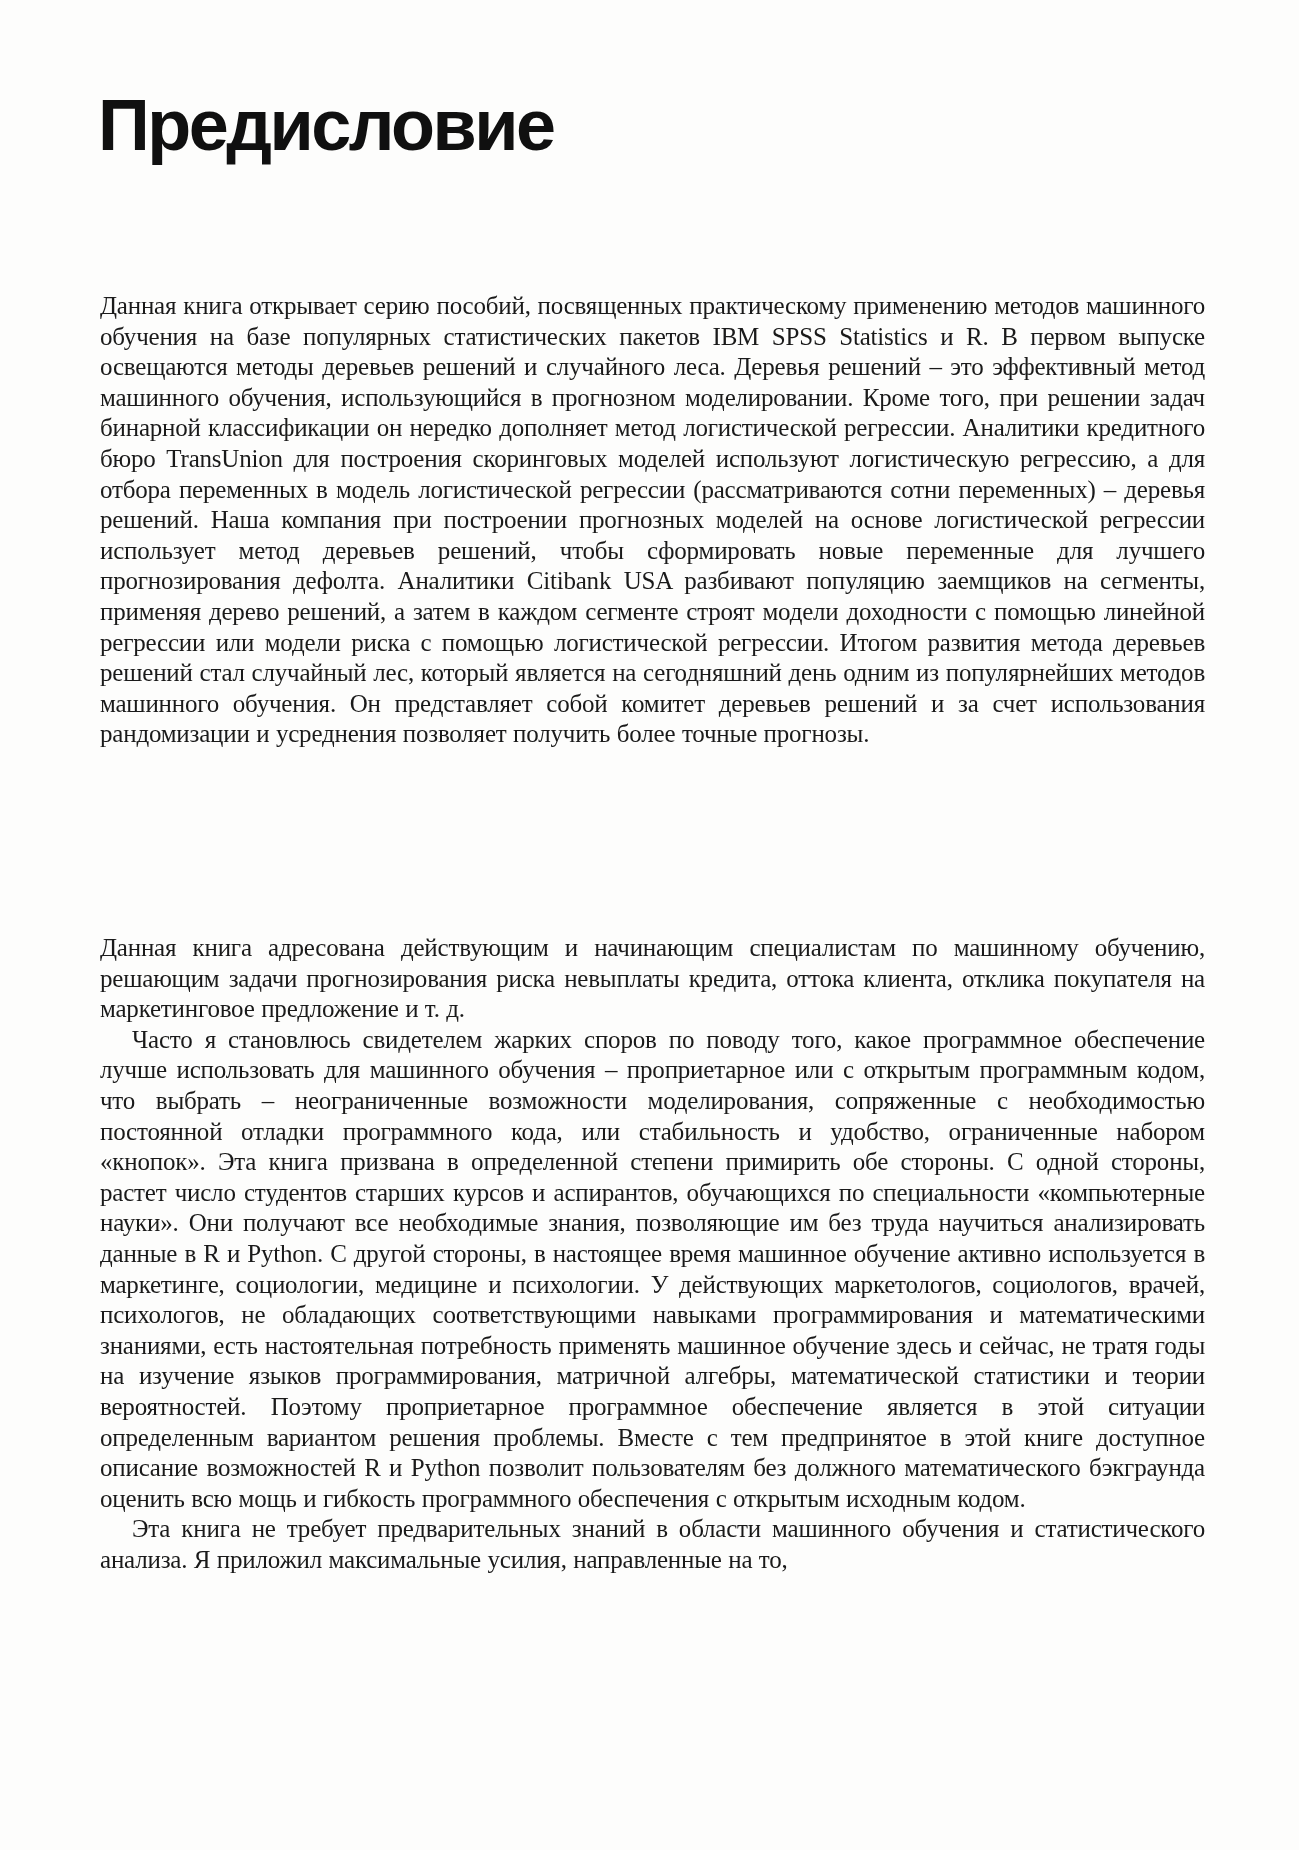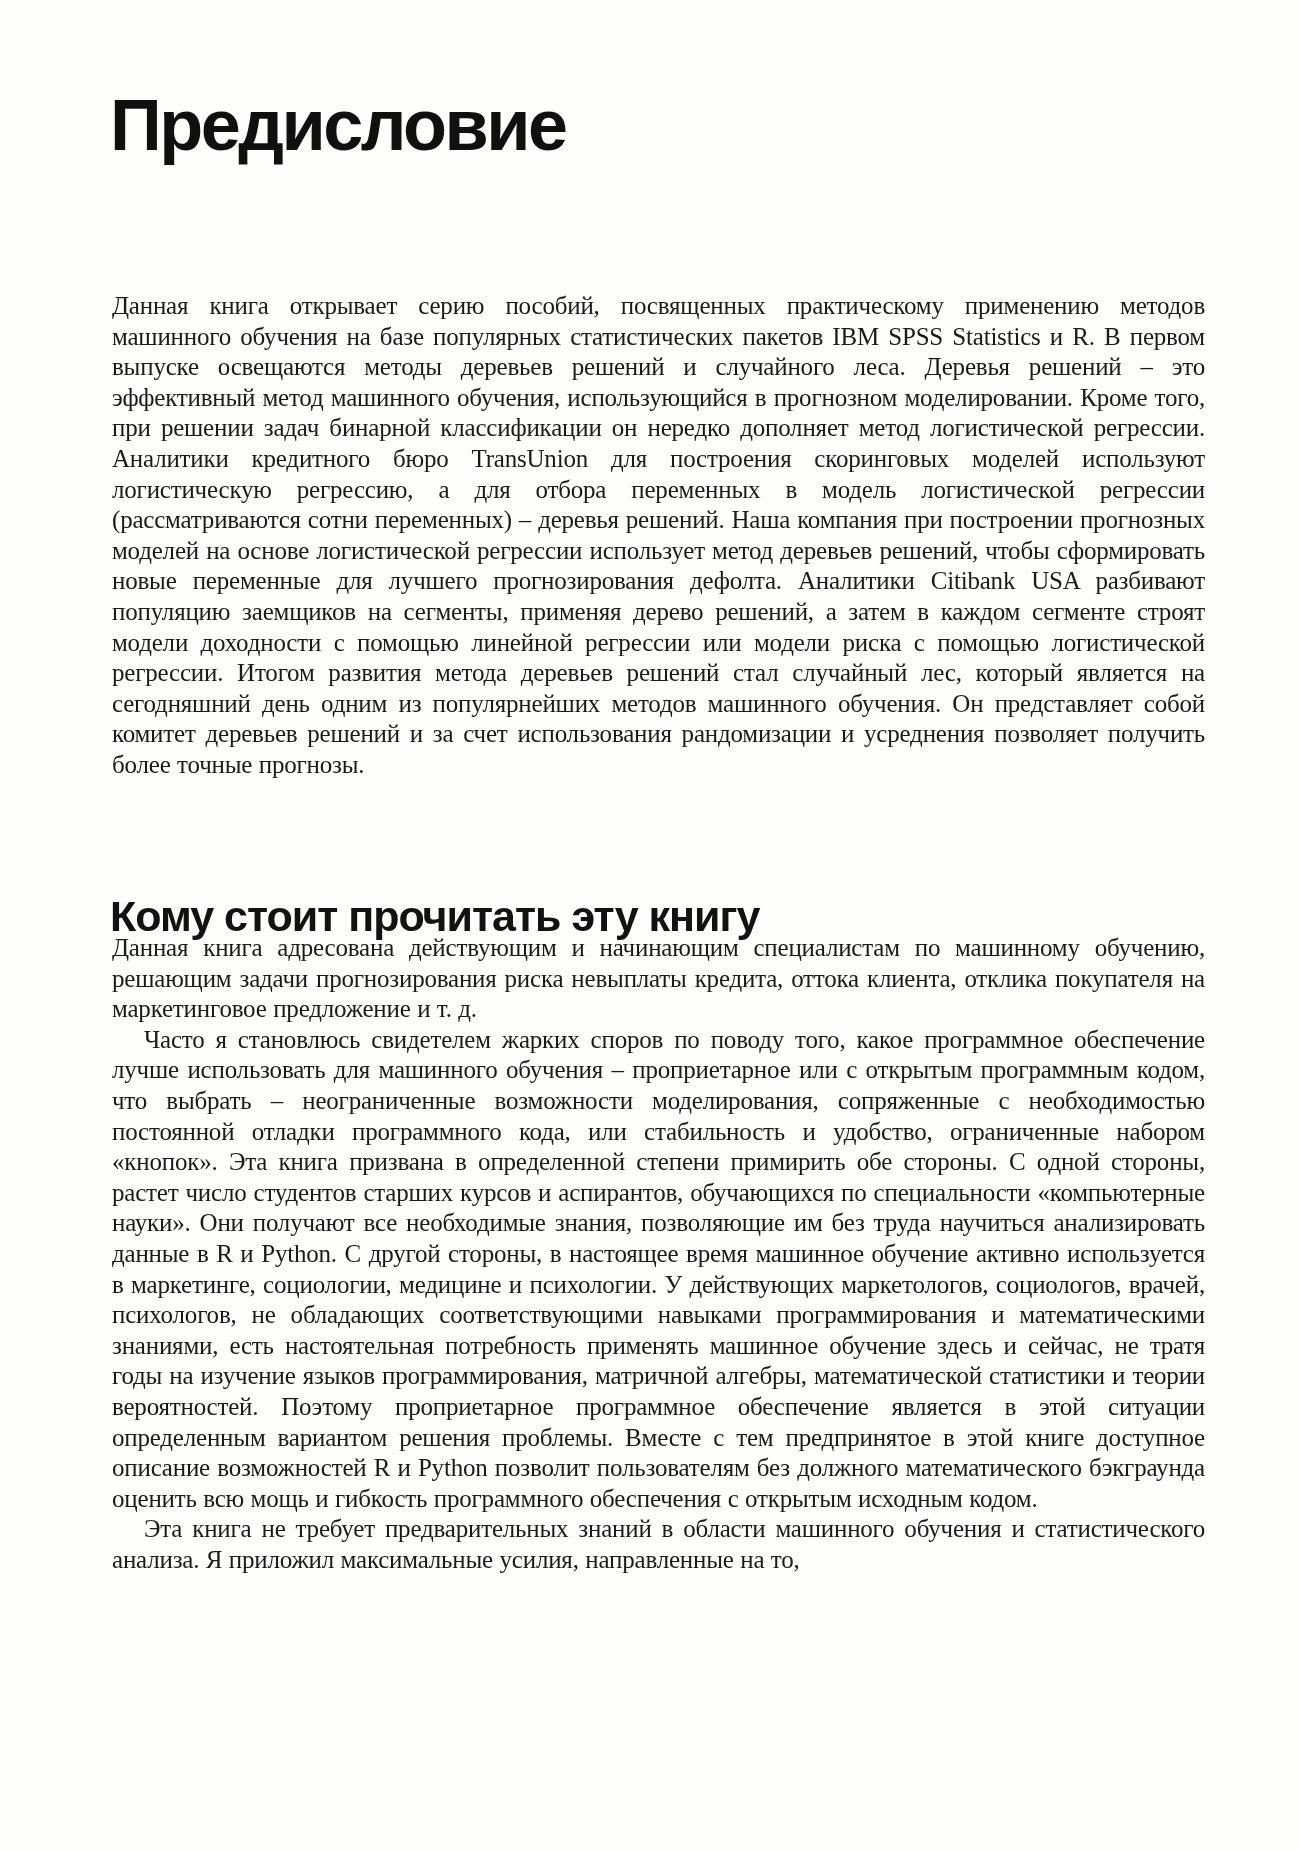--- a/index.html
+++ b/index.html
@@ -18,7 +18,6 @@
     inset: 0;
     background: #fdfdfc;
     color: #171717;
-    margin-left: 12px;
   }
   .page-title {
     position: absolute;

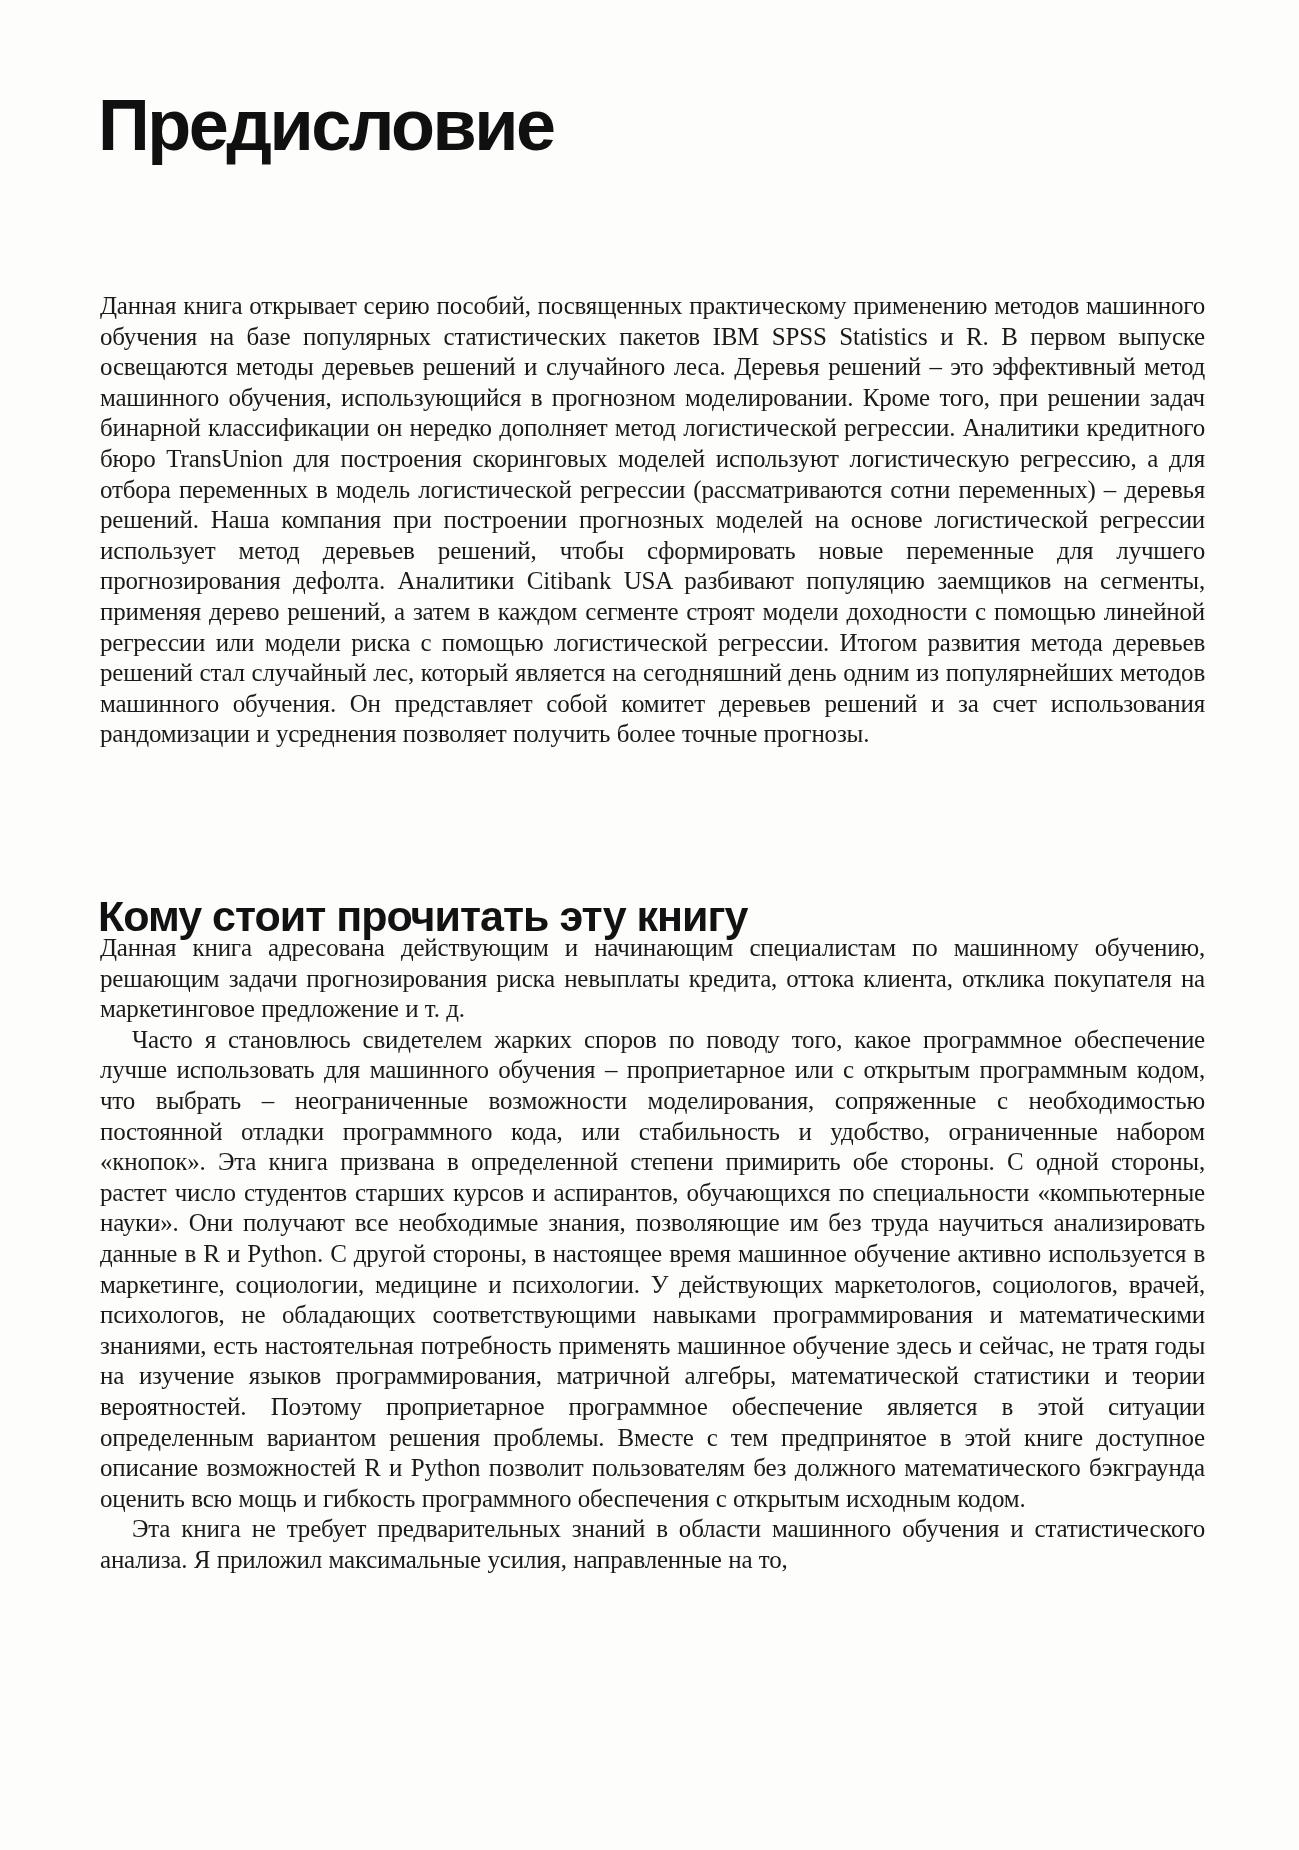--- a/index.html
+++ b/index.html
@@ -81,7 +81,6 @@
 
   <p class="body-text intro-paragraph">Данная книга открывает серию пособий, посвященных практическому применению методов машинного обучения на базе популярных статистических пакетов IBM SPSS Statistics и R. В первом выпуске освещаются методы деревьев решений и случайного леса. Деревья решений – это эффективный метод машинного обучения, использующийся в прогнозном моделировании. Кроме того, при решении задач бинарной классификации он нередко дополняет метод логистической регрессии. Аналитики кредитного бюро TransUnion для построения скоринговых моделей используют логистическую регрессию, а для отбора переменных в модель логистической регрессии (рассматриваются сотни переменных) – деревья решений. Наша компания при построении прогнозных моделей на основе логистической регрессии использует метод деревьев решений, чтобы сформировать новые переменные для лучшего прогнозирования дефолта. Аналитики Citibank USA разбивают популяцию заемщиков на сегменты, применяя дерево решений, а затем в каждом сегменте строят модели доходности с помощью линейной регрессии или модели риска с помощью логистической регрессии. Итогом развития метода деревьев решений стал случайный лес, который является на сегодняшний день одним из популярнейших методов машинного обучения. Он представляет собой комитет деревьев решений и за счет использования рандомизации и усреднения позволяет получить более точные прогнозы.</p>
 
-  <h2 class="section-heading">Кому стоит прочитать эту книгу</h2>
 
   <div class="section-body">
     <p class="body-text">Данная книга адресована действующим и начинающим специалистам по машинному обучению, решающим задачи прогнозирования риска невыплаты кредита, оттока клиента, отклика покупателя на маркетинговое предложение и т. д.</p>

